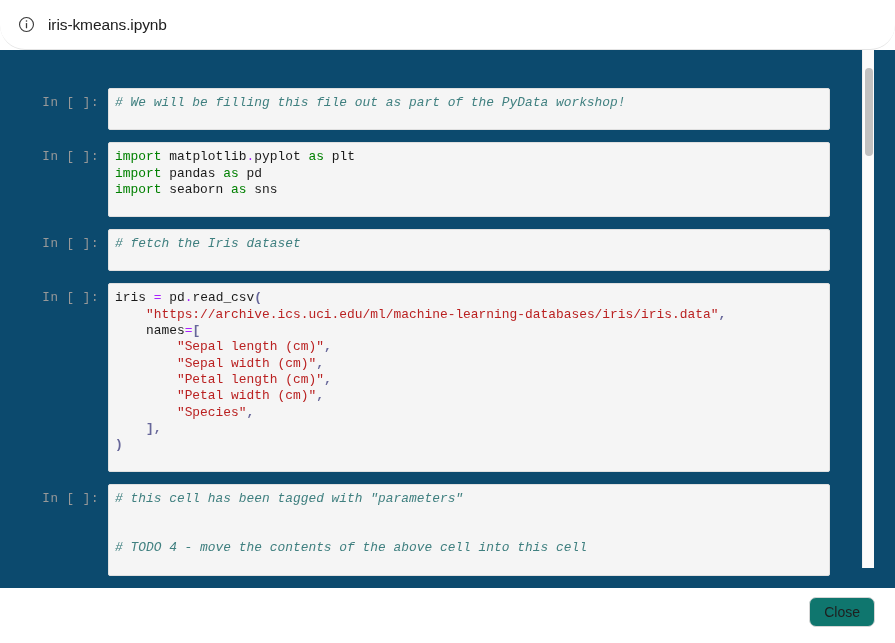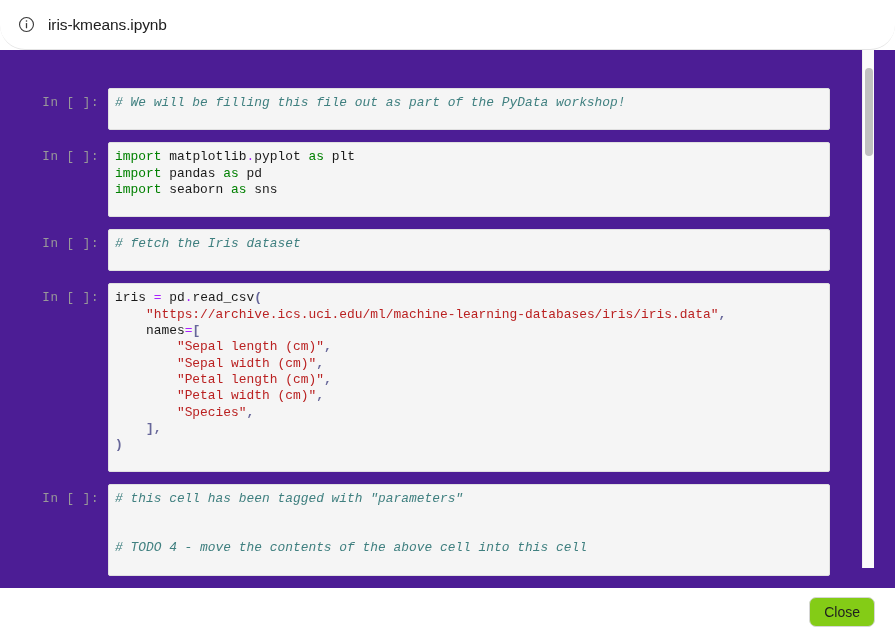--- a/index.html
+++ b/index.html
@@ -41,7 +41,7 @@
     position: absolute;
     top: 50px; left: 0;
     width: 895px; height: 538px;
-    background: #4c1d95;
+    background: #0c4a6e;
     overflow: hidden;
   }
   .cells {

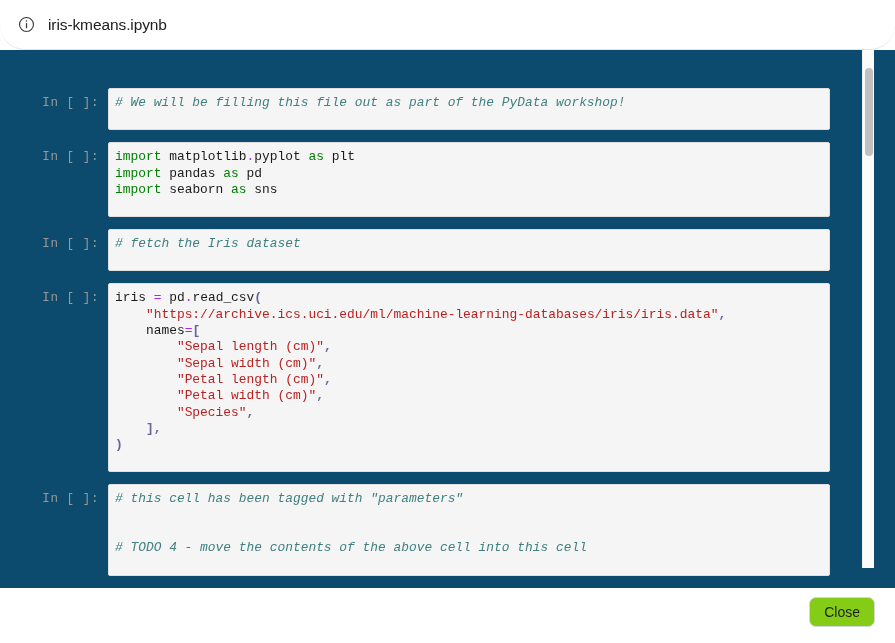--- a/index.html
+++ b/index.html
@@ -128,7 +128,7 @@
     min-width: 60px;
     height: 30px;
     padding: 0 14px;
-    background: #84cc16;
+    background: #0f766e;
     border: 1px solid #d6d6d6;
     border-radius: 7px;
     font-family: "Liberation Sans", sans-serif;

